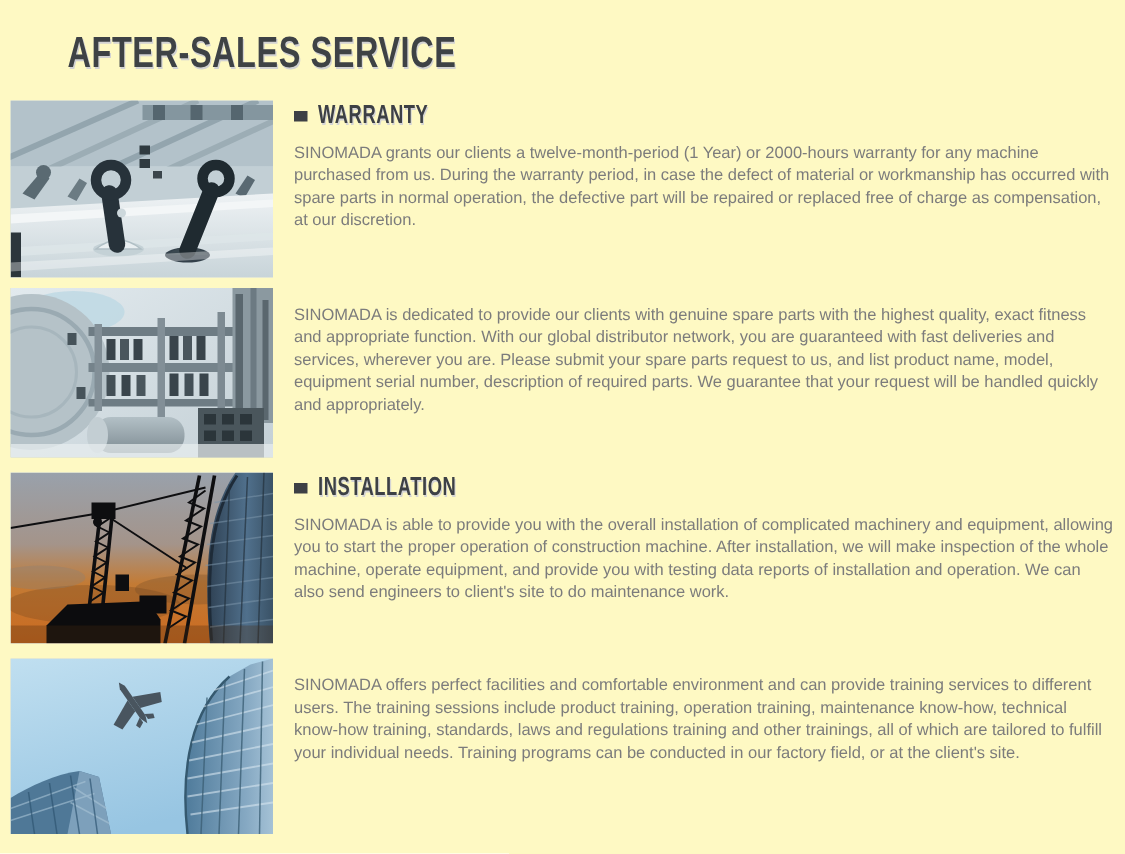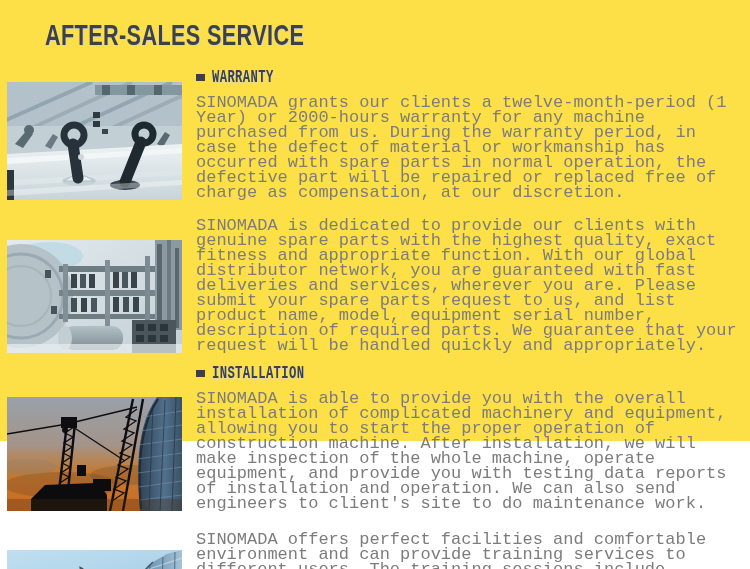--- a/index.html
+++ b/index.html
@@ -4,7 +4,7 @@
 <style>
   html,body{margin:0;padding:0;background:#ffffff;}
   body{width:750px;height:569px;overflow:hidden;font-family:"Liberation Sans",sans-serif;}
-  .page{position:relative;width:750px;height:441px;background:#fde047;}
+  .page{position:relative;width:750px;height:569px;background:#fef9c3;}
 
   h1.title{margin:0;padding:21px 0 0 45px;font-size:27px;line-height:29px;}
   h1.title .t{display:inline-block;transform:scale(0.80,1.08);transform-origin:left center;

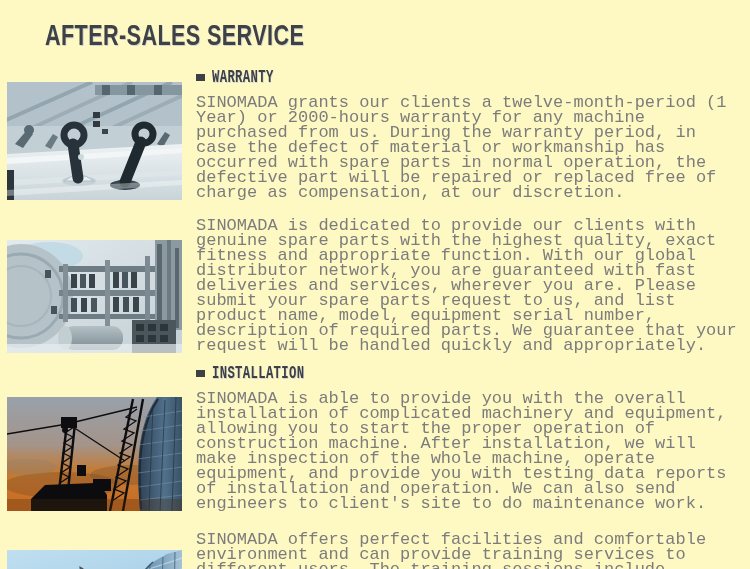--- a/index.html
+++ b/index.html
@@ -11,7 +11,7 @@
     font-weight:bold;letter-spacing:0.5px;color:#3e4245;text-shadow:1px 1px 0 #d2d2d2;white-space:nowrap;}
 
   .rows{margin-top:17px;}
-  .row{display:flex;align-items:flex-end;padding-left:7px;font-family:Liberation Mono, monospace;}
+  .row{display:flex;align-items:flex-start;padding-left:7px;}
   .row:nth-of-type(1){margin-bottom:7px;}
   .row:nth-of-type(2){margin-bottom:10px;}
   .row:nth-of-type(3){margin-bottom:10px;}

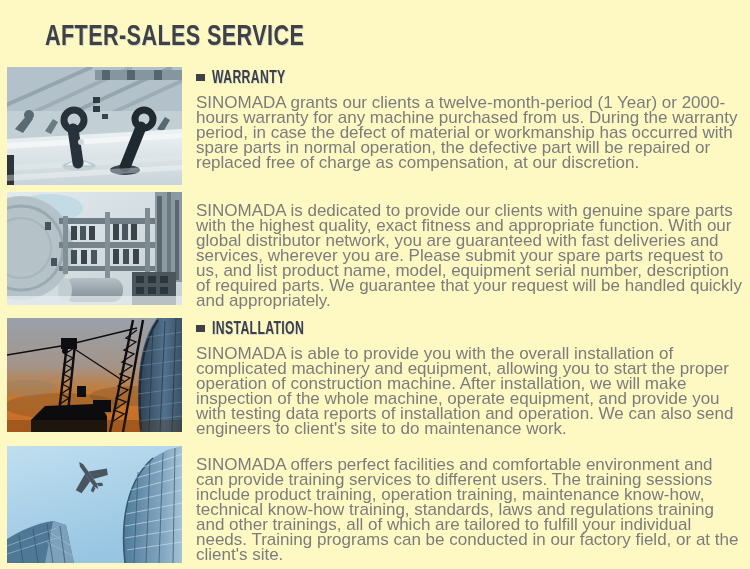--- a/index.html
+++ b/index.html
@@ -30,7 +30,7 @@
   h2.sec .t{display:inline-block;transform:scale(0.74,1.06);transform-origin:left center;
     font-size:16.5px;font-weight:bold;letter-spacing:0.5px;color:#3d4045;
     text-shadow:1px 1px 0 #d4d4d4;white-space:nowrap;}
-  p.body{margin:9px 0 0 0;width:546px;font-size:17px;line-height:15px;color:#7c7c7c;}
+  p.body{margin:9px 0 0 0;width:546px;font-size:11px;line-height:15px;color:#7c7c7c;}
 </style>
 </head>
 <body>

